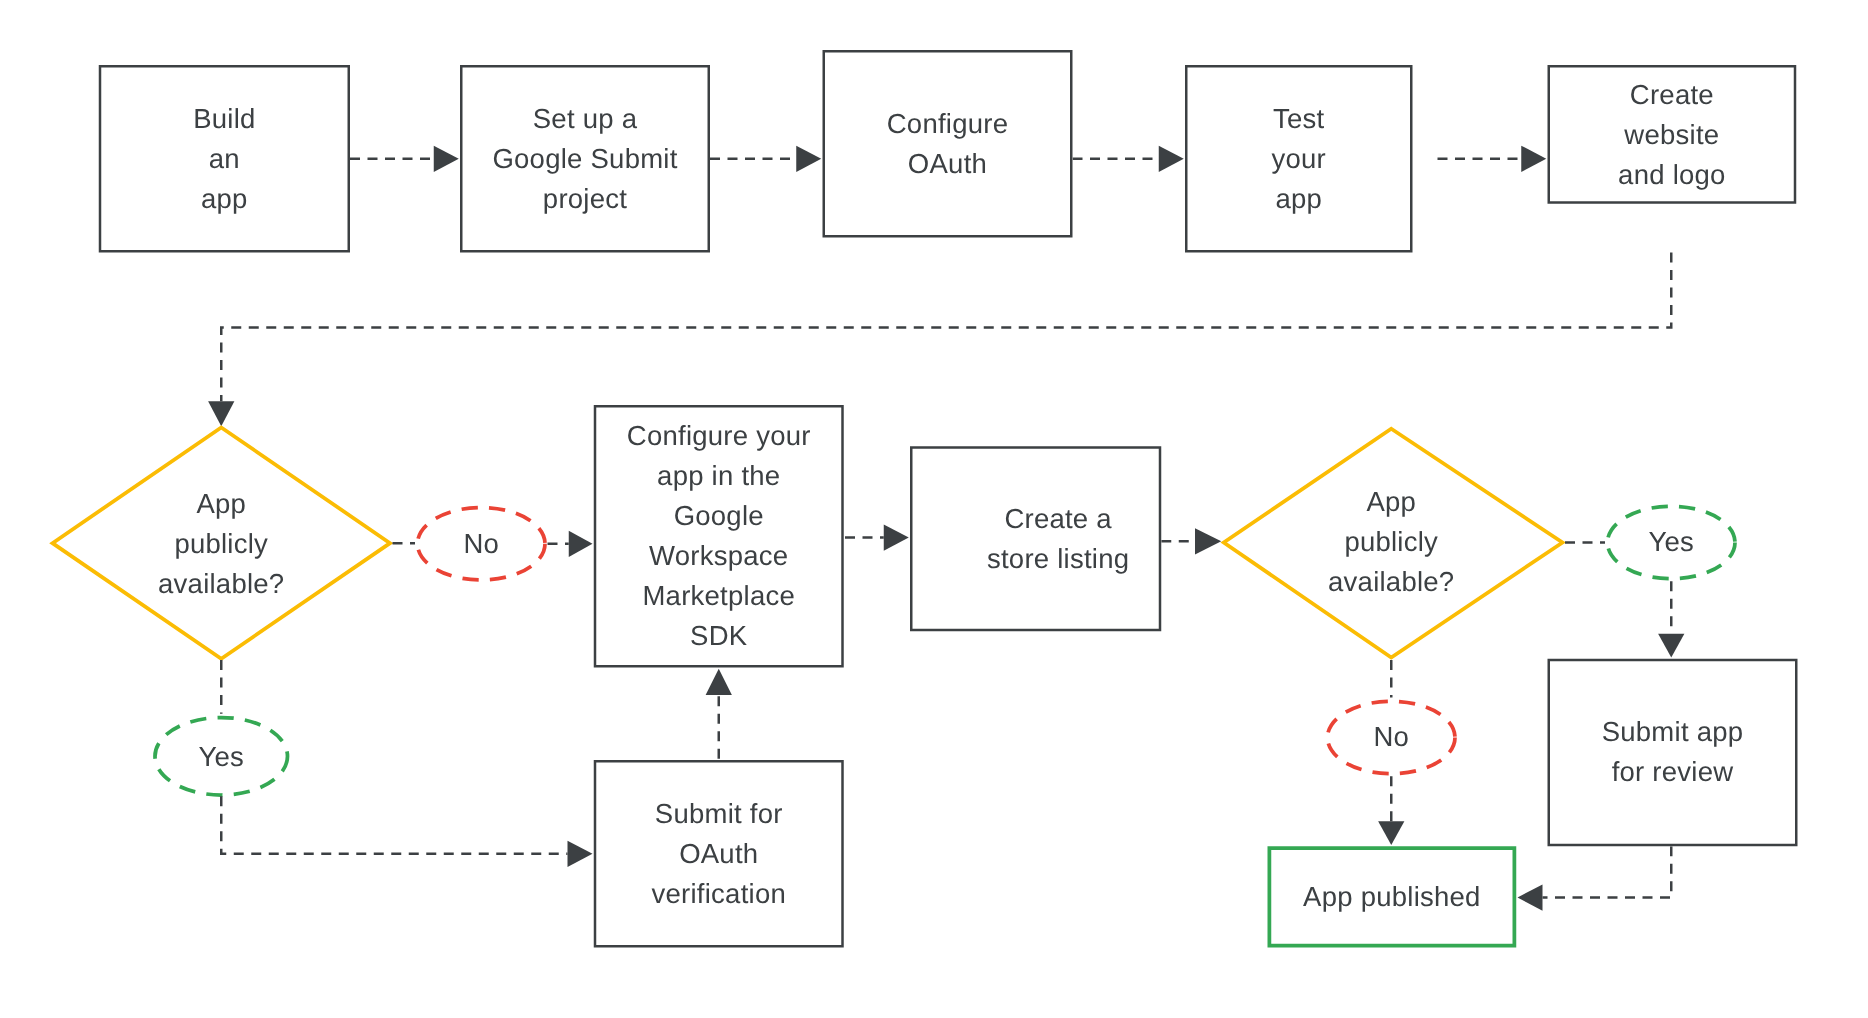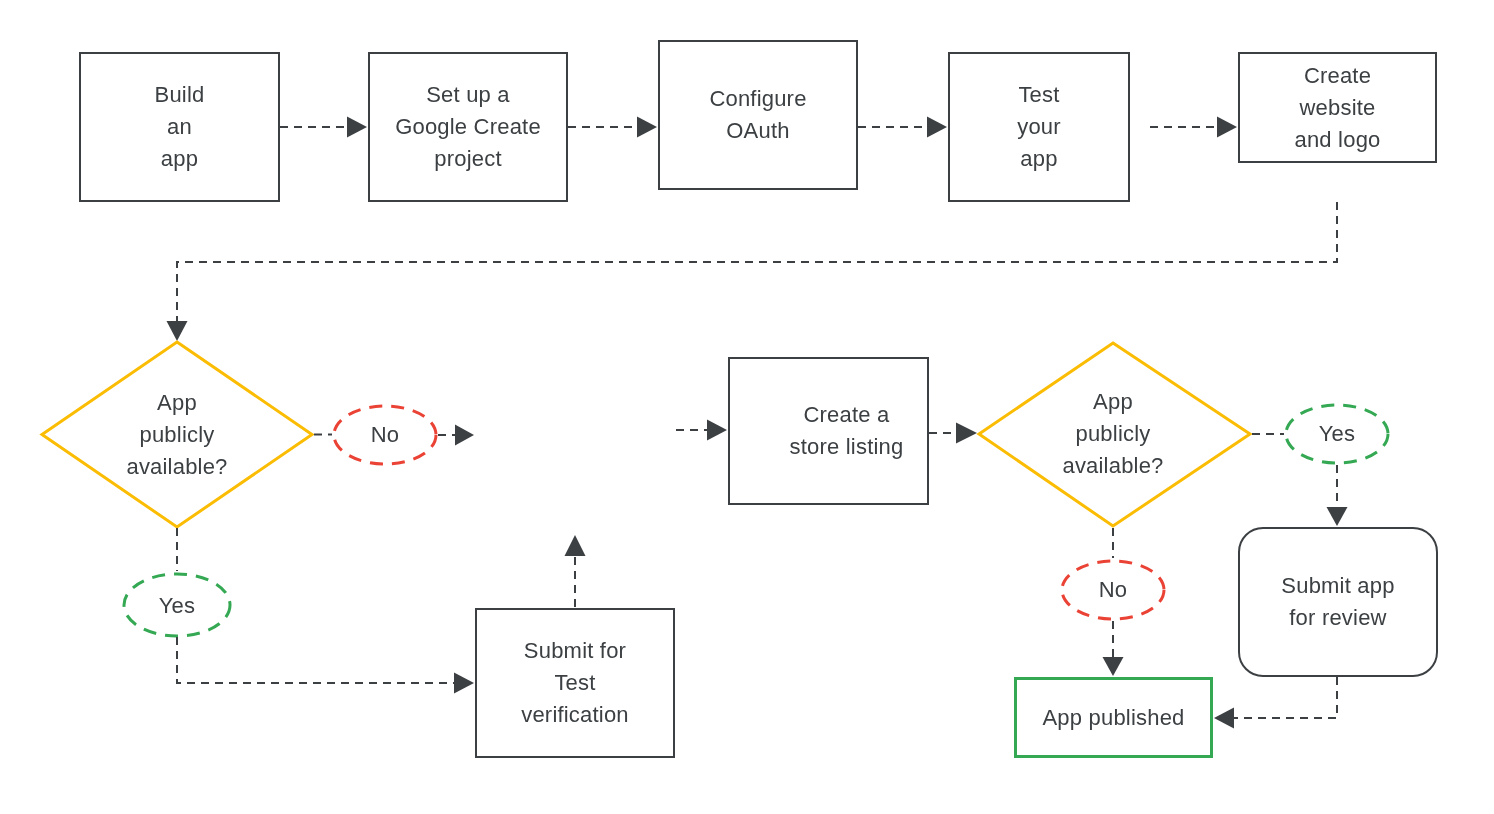--- a/index.html
+++ b/index.html
@@ -135,7 +135,7 @@
 app</div>
 
   <div class="node box" style="left:368px; top:52px; width:200px; height:150px;">Set up a
-Google Create
+Google Submit
 project</div>
 
   <div class="node box" style="left:658px; top:40px; width:200px; height:150px;">Configure

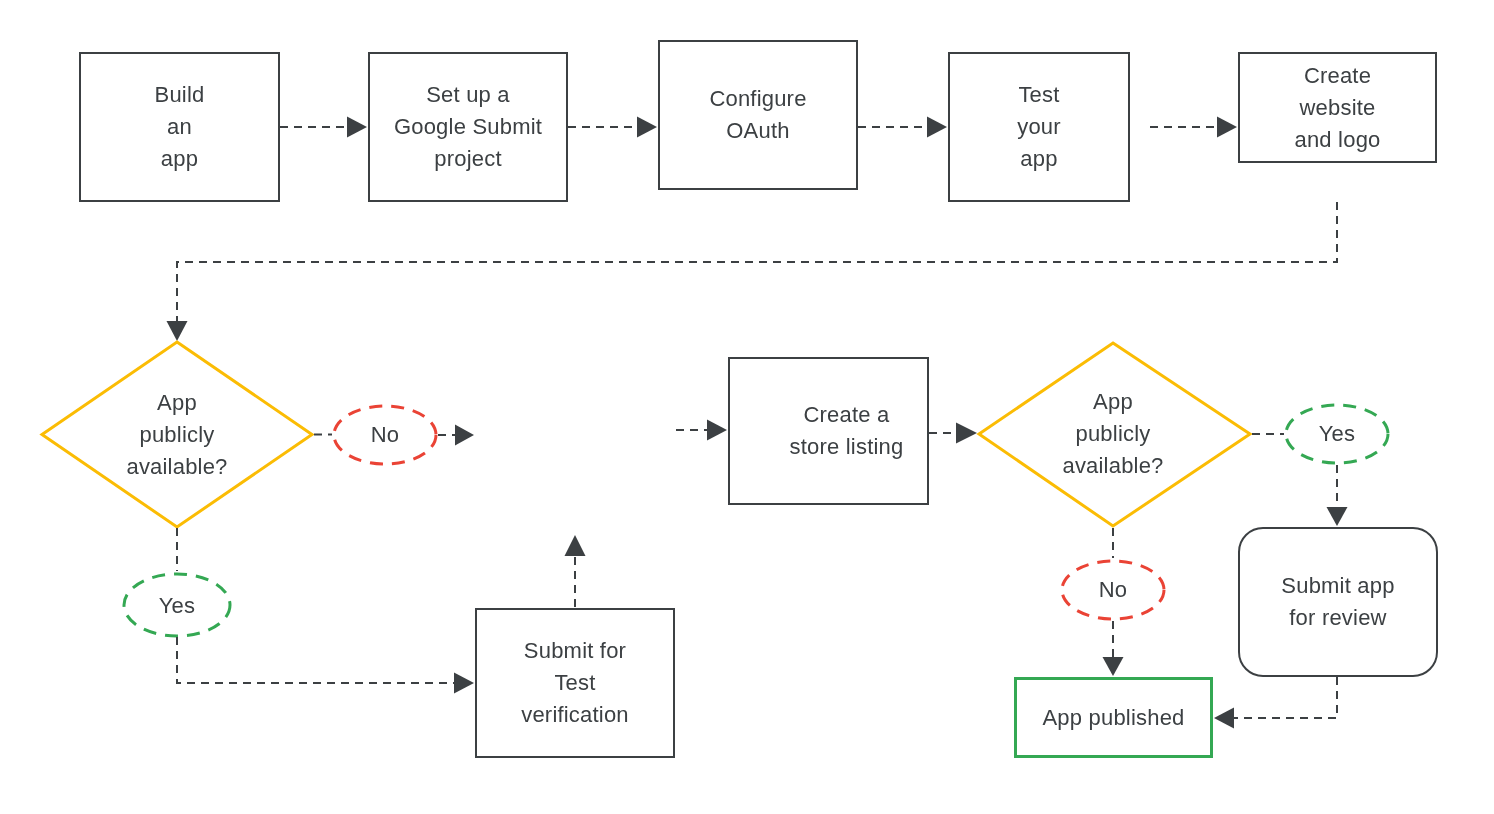--- a/index.html
+++ b/index.html
@@ -156,6 +156,12 @@
   <div class="node overlay" style="left:334px; top:406px; width:102px; height:58px;">No</div>
   <div class="node overlay" style="left:124px; top:575px; width:106px; height:61px;">Yes</div>
 
+  <div class="node box" style="left:475px; top:324px; width:200px; height:210px;">Configure your
+app in the
+Google
+Workspace
+Marketplace
+SDK</div>
 
   <div class="node box" style="left:728px; top:357px; width:201px; height:148px;padding-left:36px;">Create a
 store listing</div>

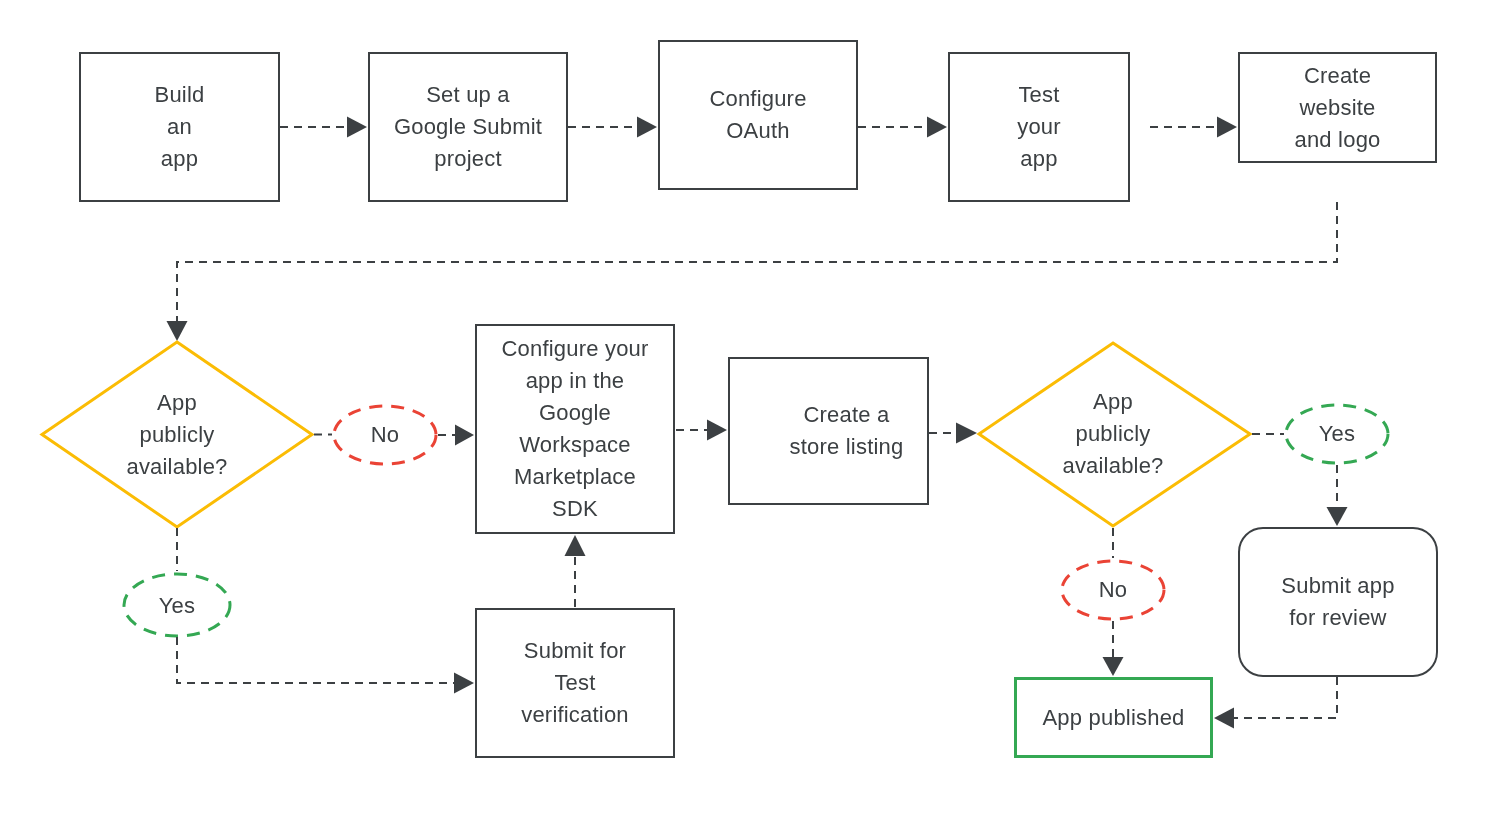--- a/index.html
+++ b/index.html
@@ -173,7 +173,7 @@
   <div class="node overlay" style="left:1286px; top:405px; width:102px; height:58px;">Yes</div>
   <div class="node overlay" style="left:1062px; top:561px; width:102px; height:58px;">No</div>
 
-  <div class="node box" style="left:1238px; top:527px; width:200px; height:150px;border-radius:25px;">Submit app
+  <div class="node box" style="left:1238px; top:527px; width:200px; height:150px;">Submit app
 for review</div>
 
   <div class="node box" style="left:475px; top:608px; width:200px; height:150px;">Submit for

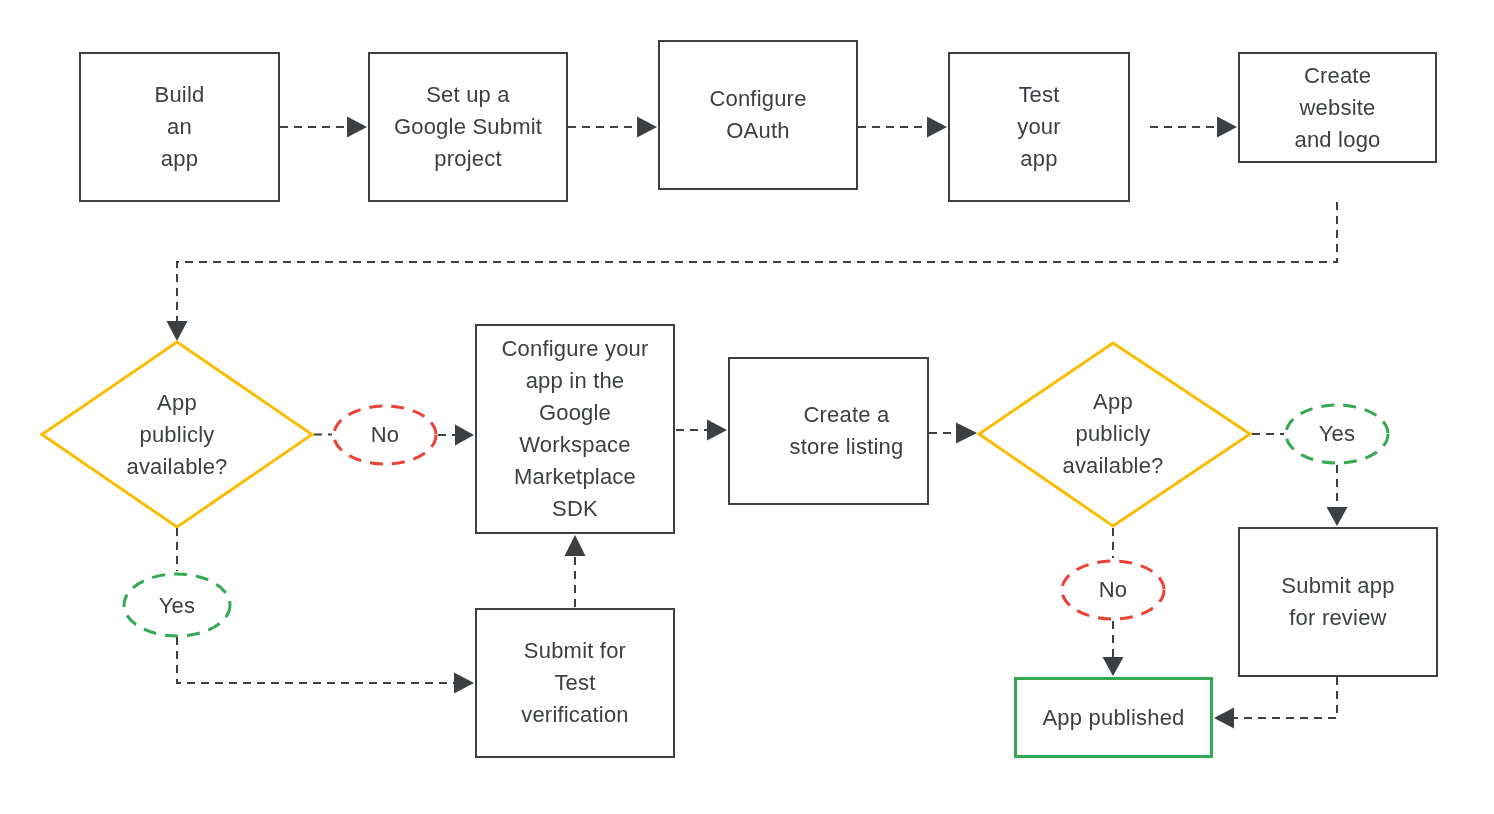--- a/index.html
+++ b/index.html
@@ -177,7 +177,7 @@
 for review</div>
 
   <div class="node box" style="left:475px; top:608px; width:200px; height:150px;">Submit for
-Test
+OAuth
 verification</div>
 
   <div class="node terminal" style="left:1014px; top:677px; width:199px; height:81px;">App published</div>

